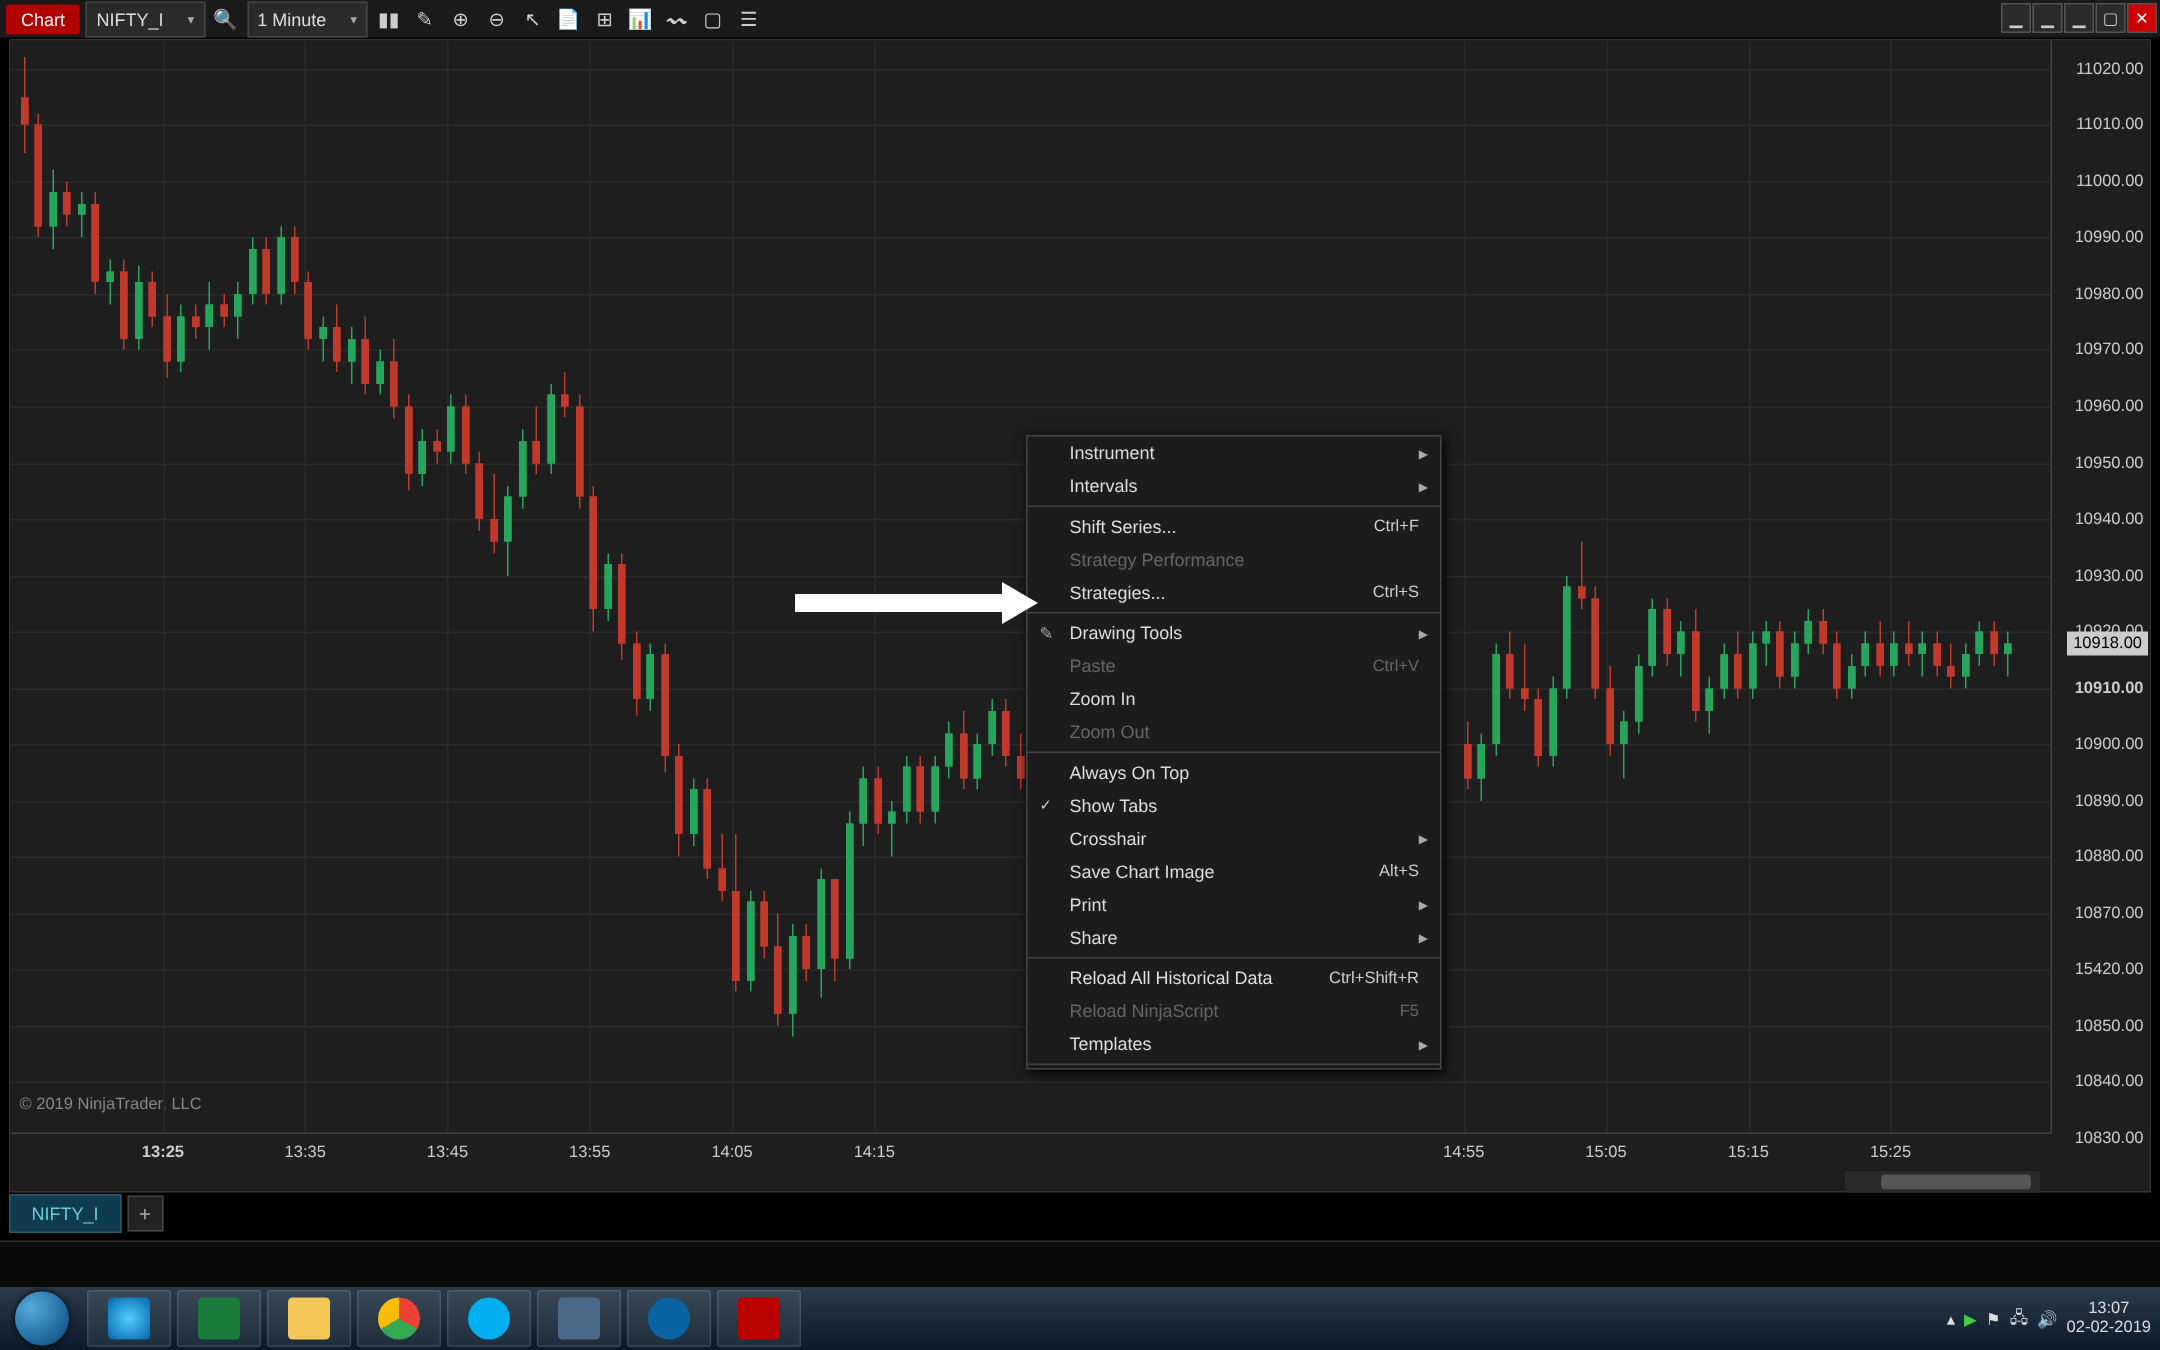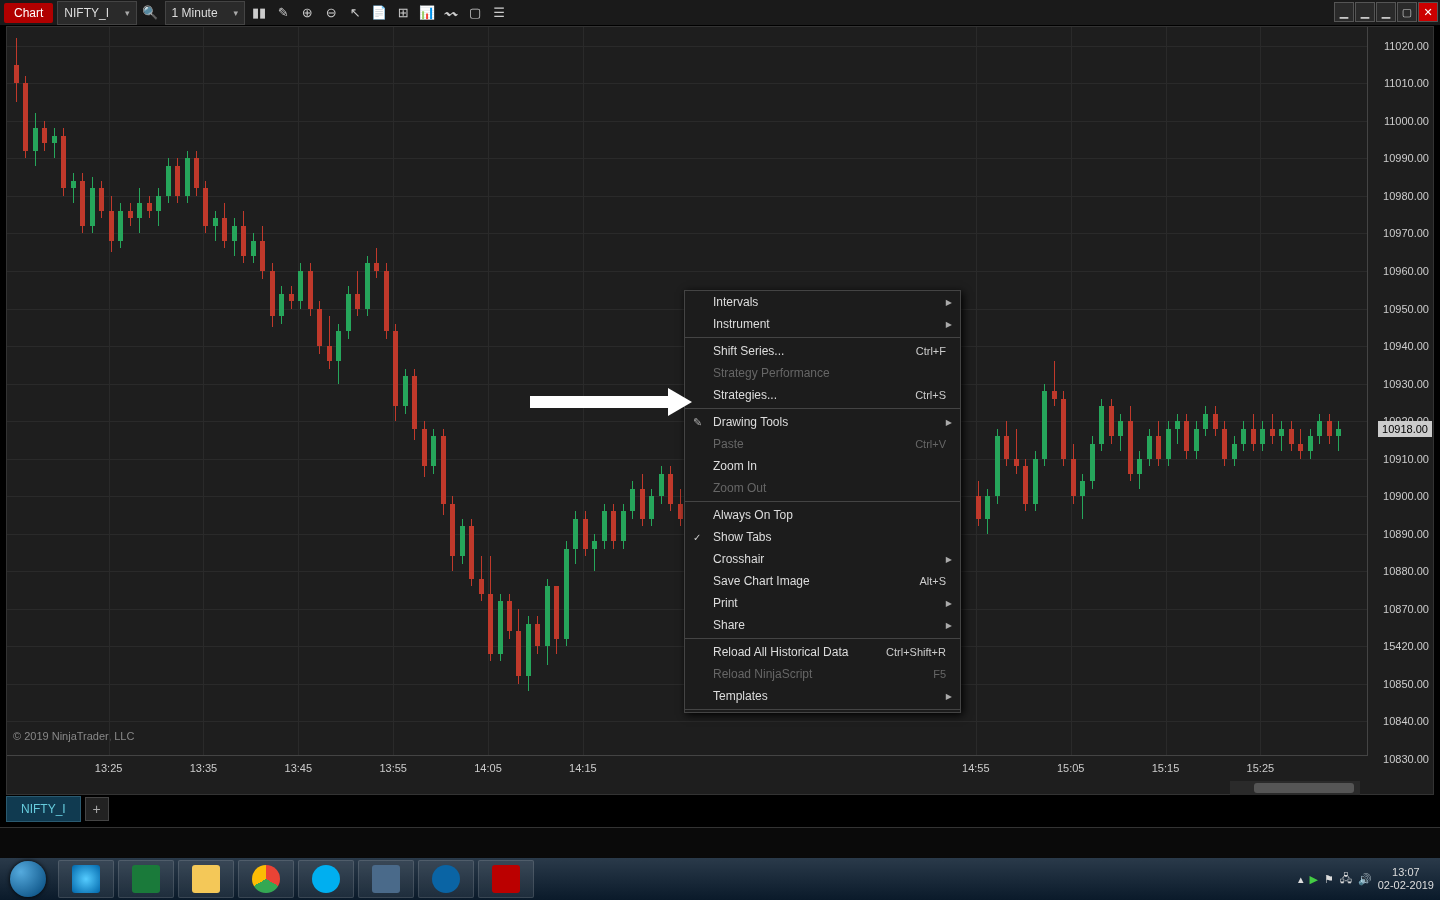--- a/index.html
+++ b/index.html
@@ -608,10 +608,10 @@
 
 <div class="ctx-menu" id="ctxMenu">
     <div class="ctx-item sub">
+      <span>Instrument</span>
+    </div>
+    <div class="ctx-item sub">
       <span>Intervals</span>
-    </div>
-    <div class="ctx-item sub">
-      <span>Instrument</span>
     </div>
     <div class="ctx-sep"></div>
     <div class="ctx-item">

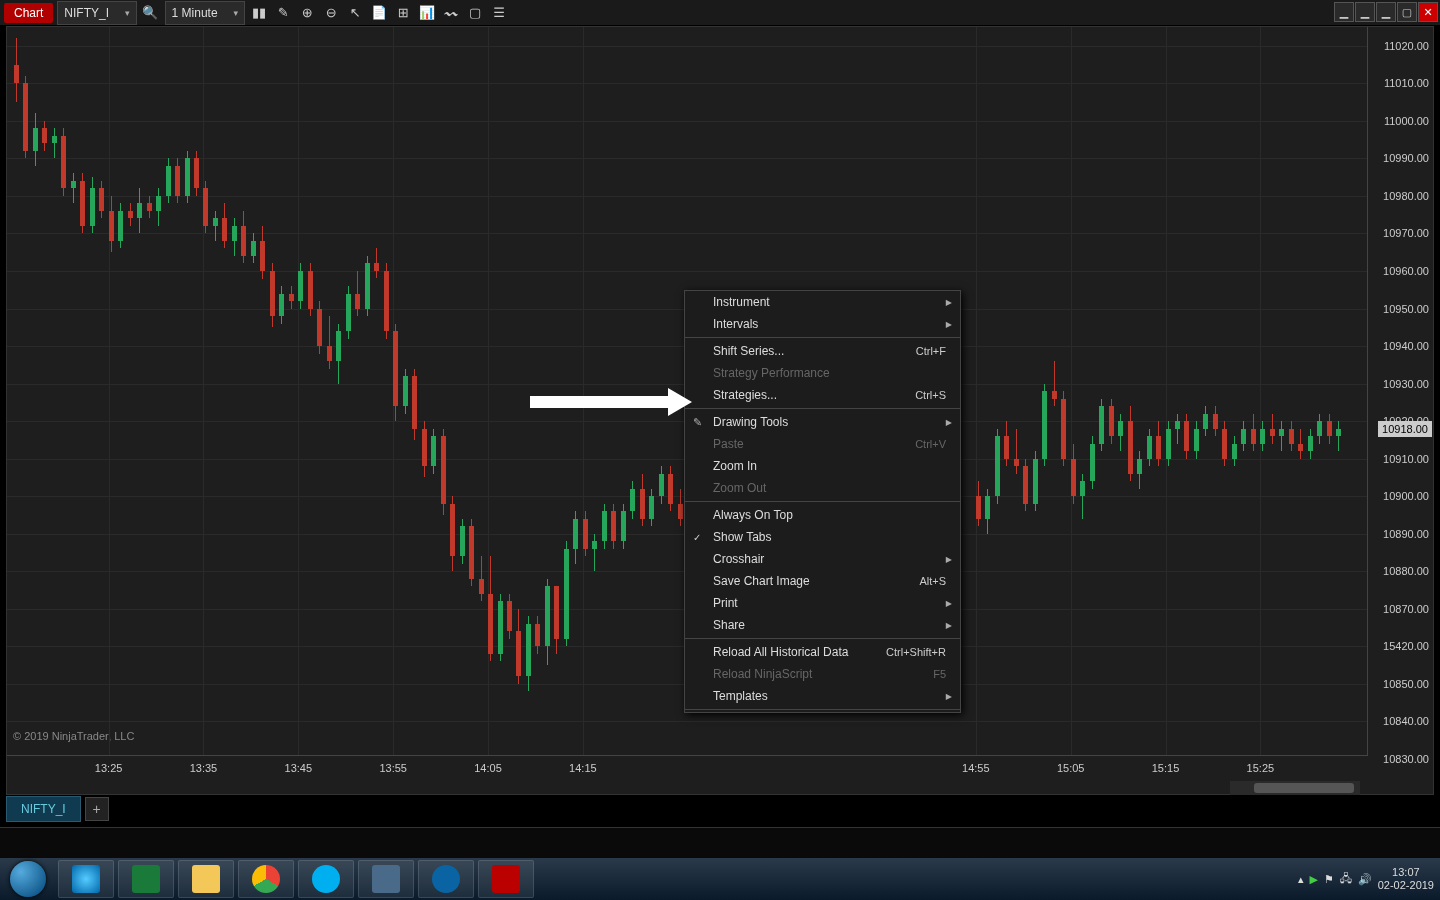--- a/index.html
+++ b/index.html
@@ -575,7 +575,7 @@
       <div class="ytick" style="top: 313.077px;">10940.00</div>
       <div class="ytick" style="top: 350.615px;">10930.00</div>
       <div class="ytick" style="top: 388.154px;">10920.00</div>
-      <div class="ytick" style="top: 425.692px;">10910.00</div>
+      <div class="ytick" style="top: 425.692px; font-weight: bold;">10910.00</div>
       <div class="ytick" style="top: 463.231px;">10900.00</div>
       <div class="ytick" style="top: 500.769px;">10890.00</div>
       <div class="ytick" style="top: 538.308px;">10880.00</div>

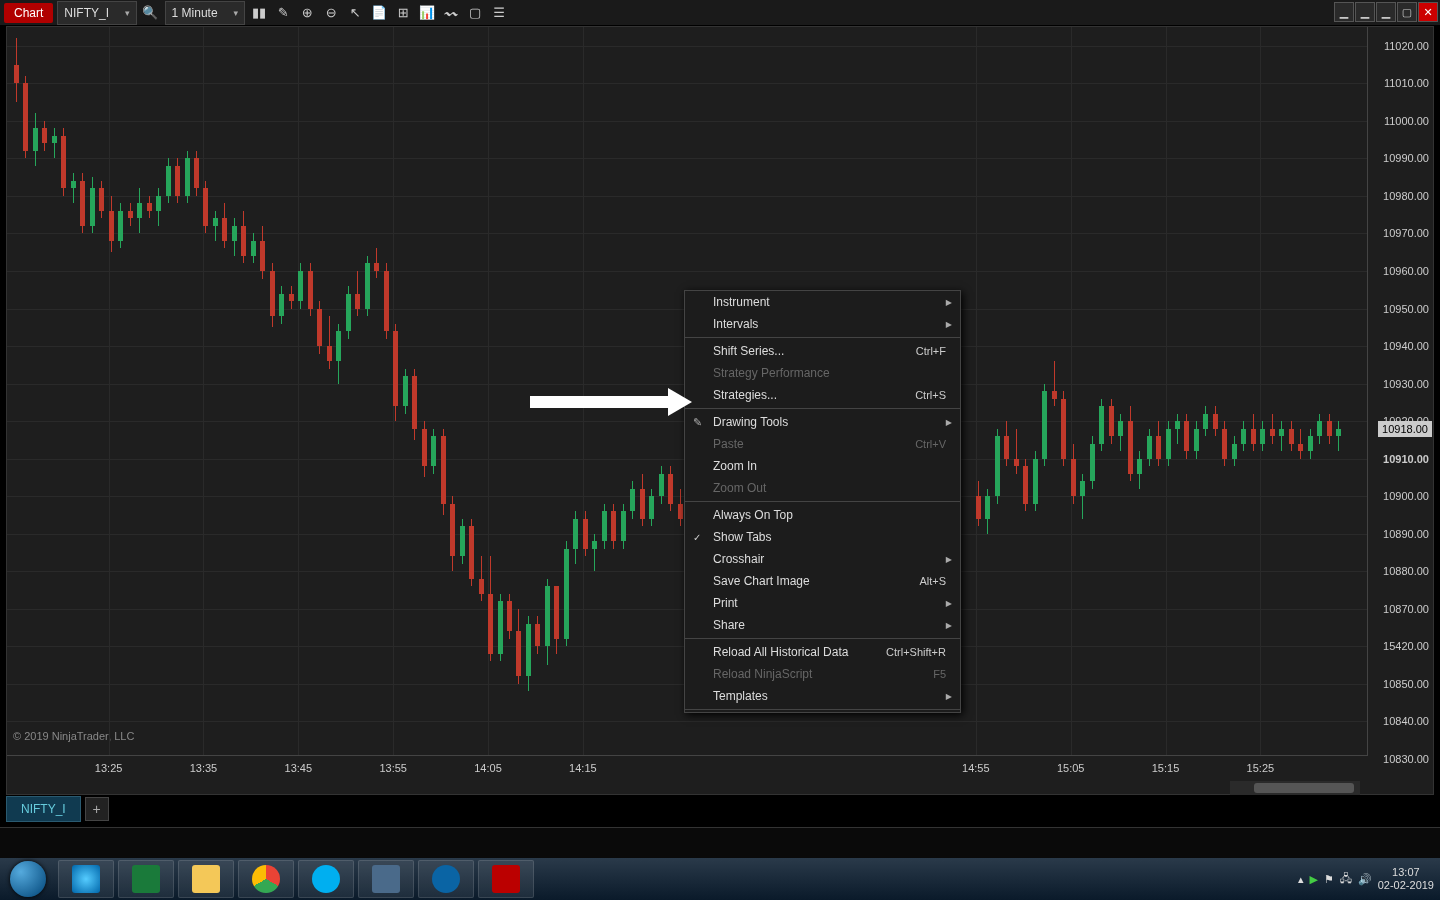--- a/index.html
+++ b/index.html
@@ -586,7 +586,7 @@
       <div class="ytick" style="top: 726px;">10830.00</div>
     </div>
   <div class="xaxis" id="xaxis">
-      <div class="xtick" style="left: 101.625px;">13:25</div>
+      <div class="xtick" style="left: 101.625px; font-weight: bold;">13:25</div>
       <div class="xtick" style="left: 196.475px;">13:35</div>
       <div class="xtick" style="left: 291.325px;">13:45</div>
       <div class="xtick" style="left: 386.175px;">13:55</div>

